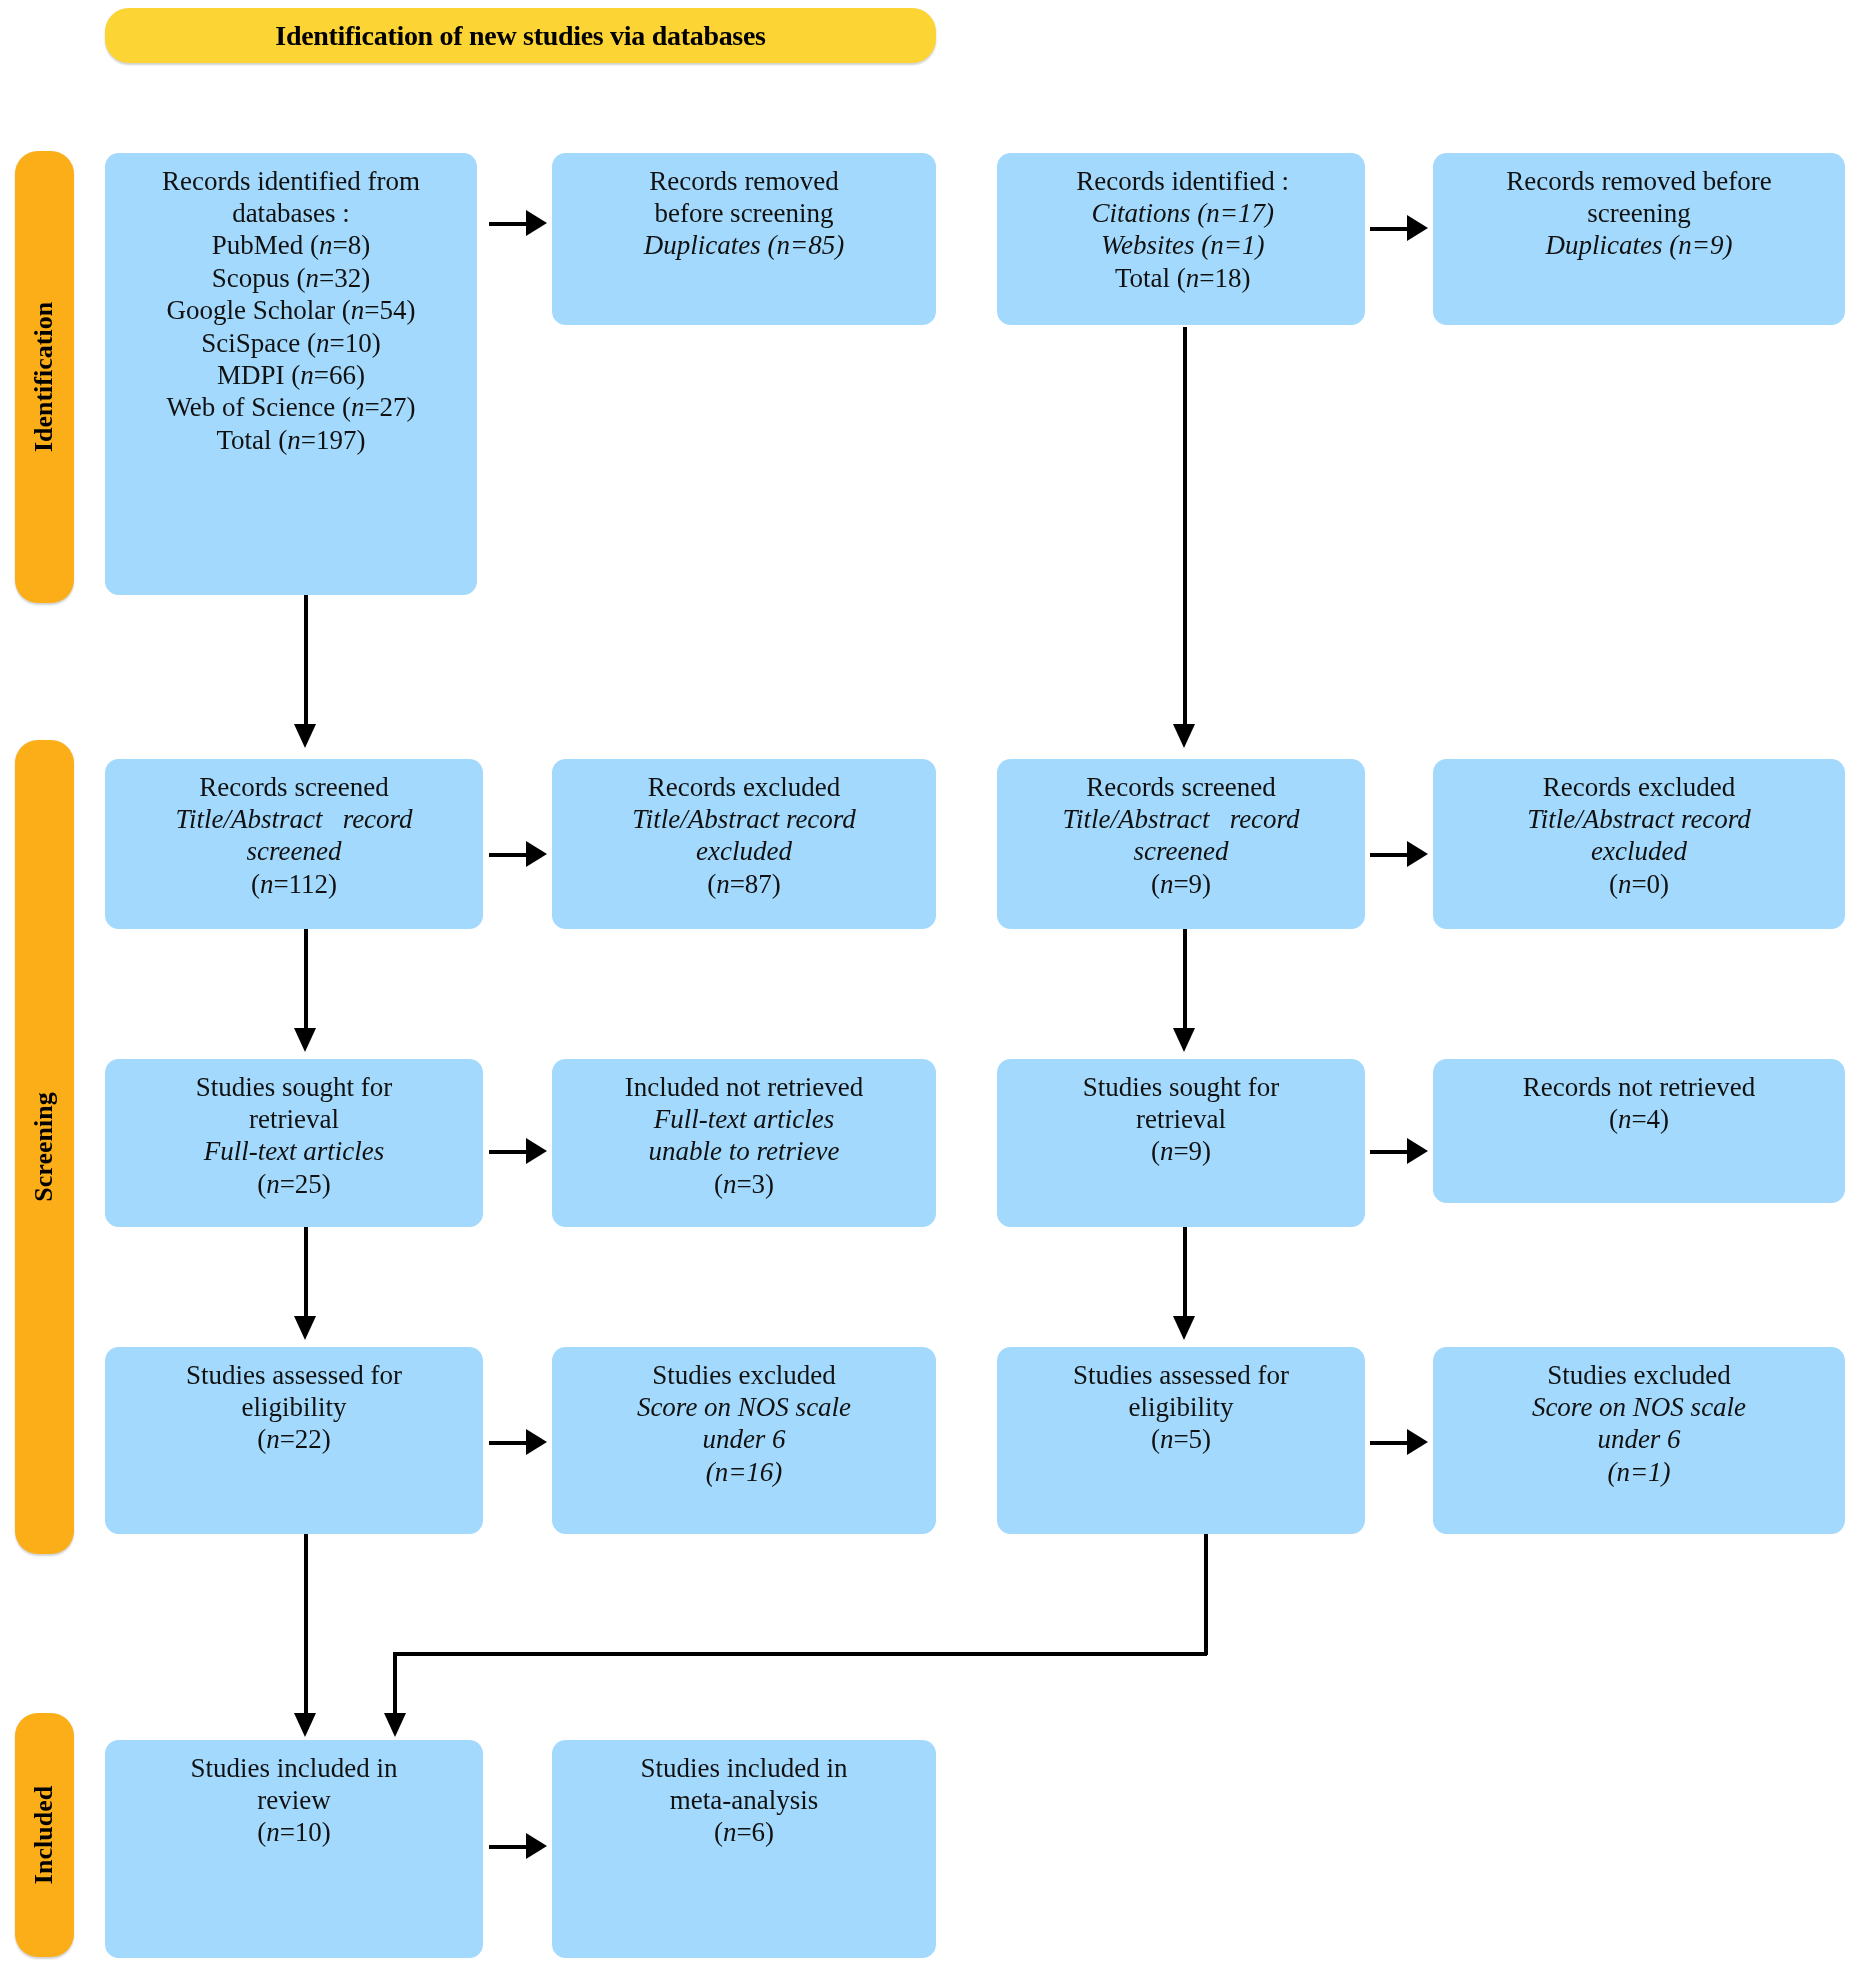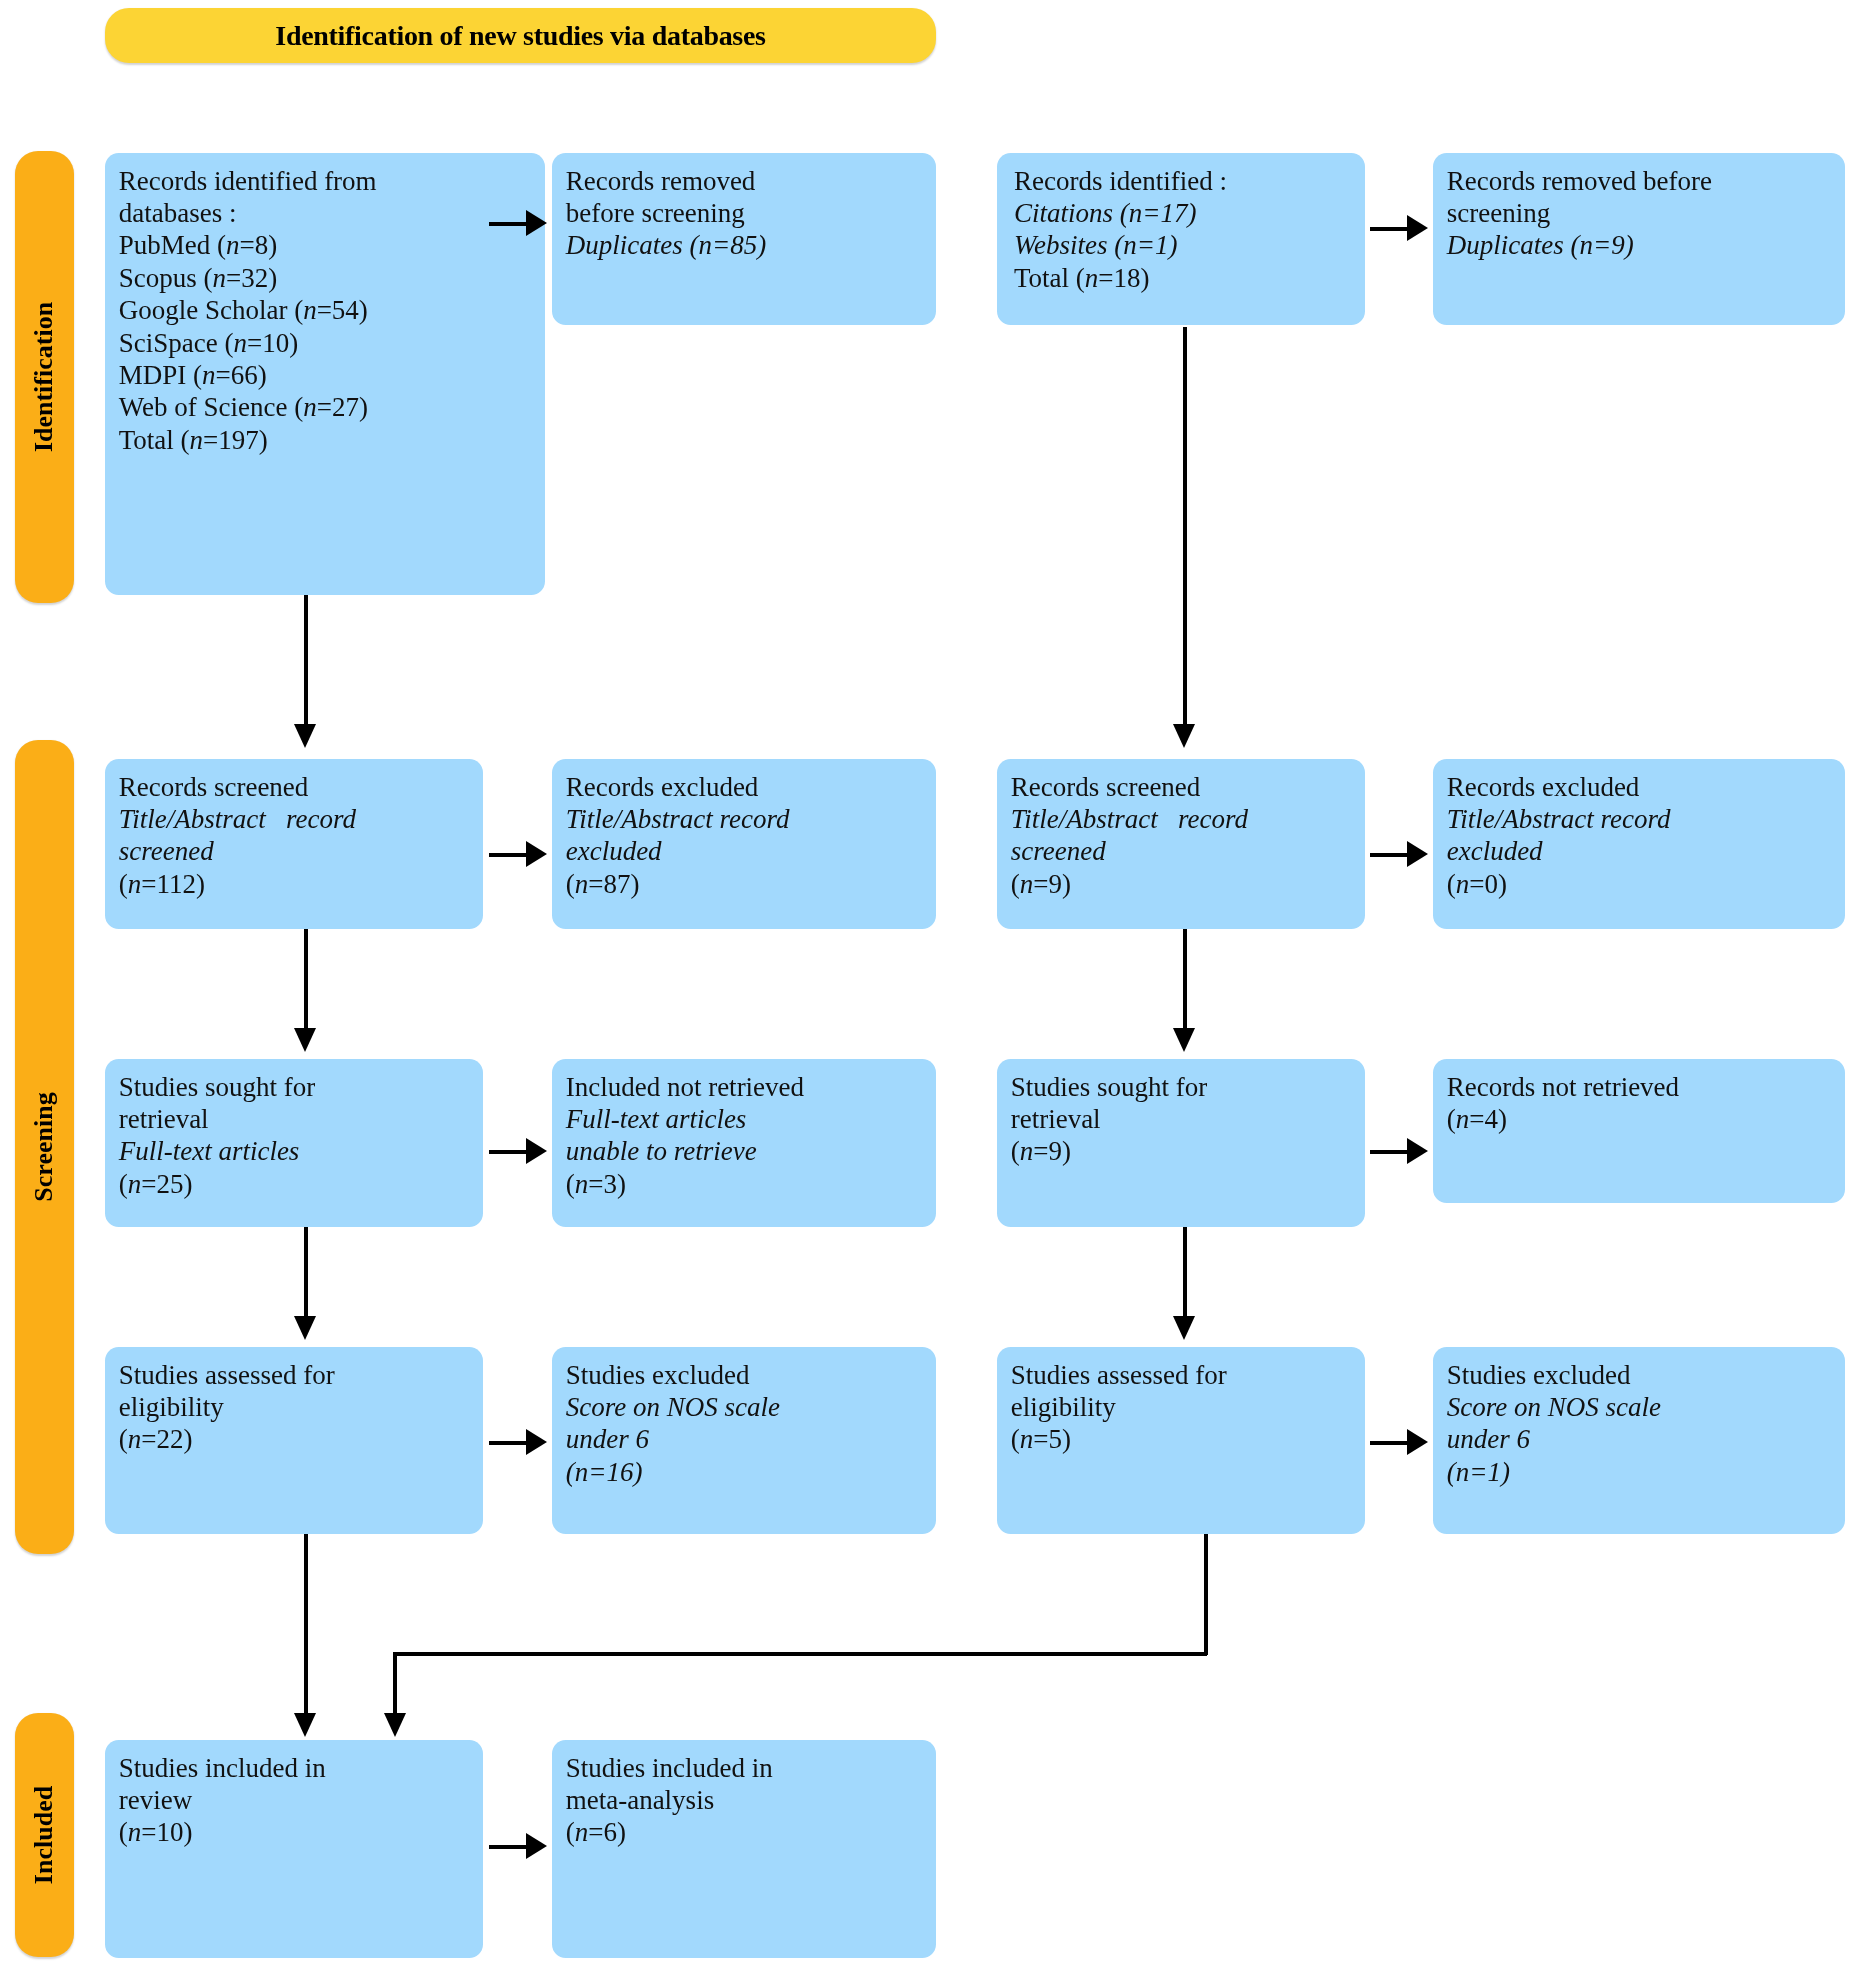--- a/index.html
+++ b/index.html
@@ -13,6 +13,7 @@
     height:1985px;
     background:#ffffff;
     overflow:hidden;
+    text-align:center;
   }
 
   

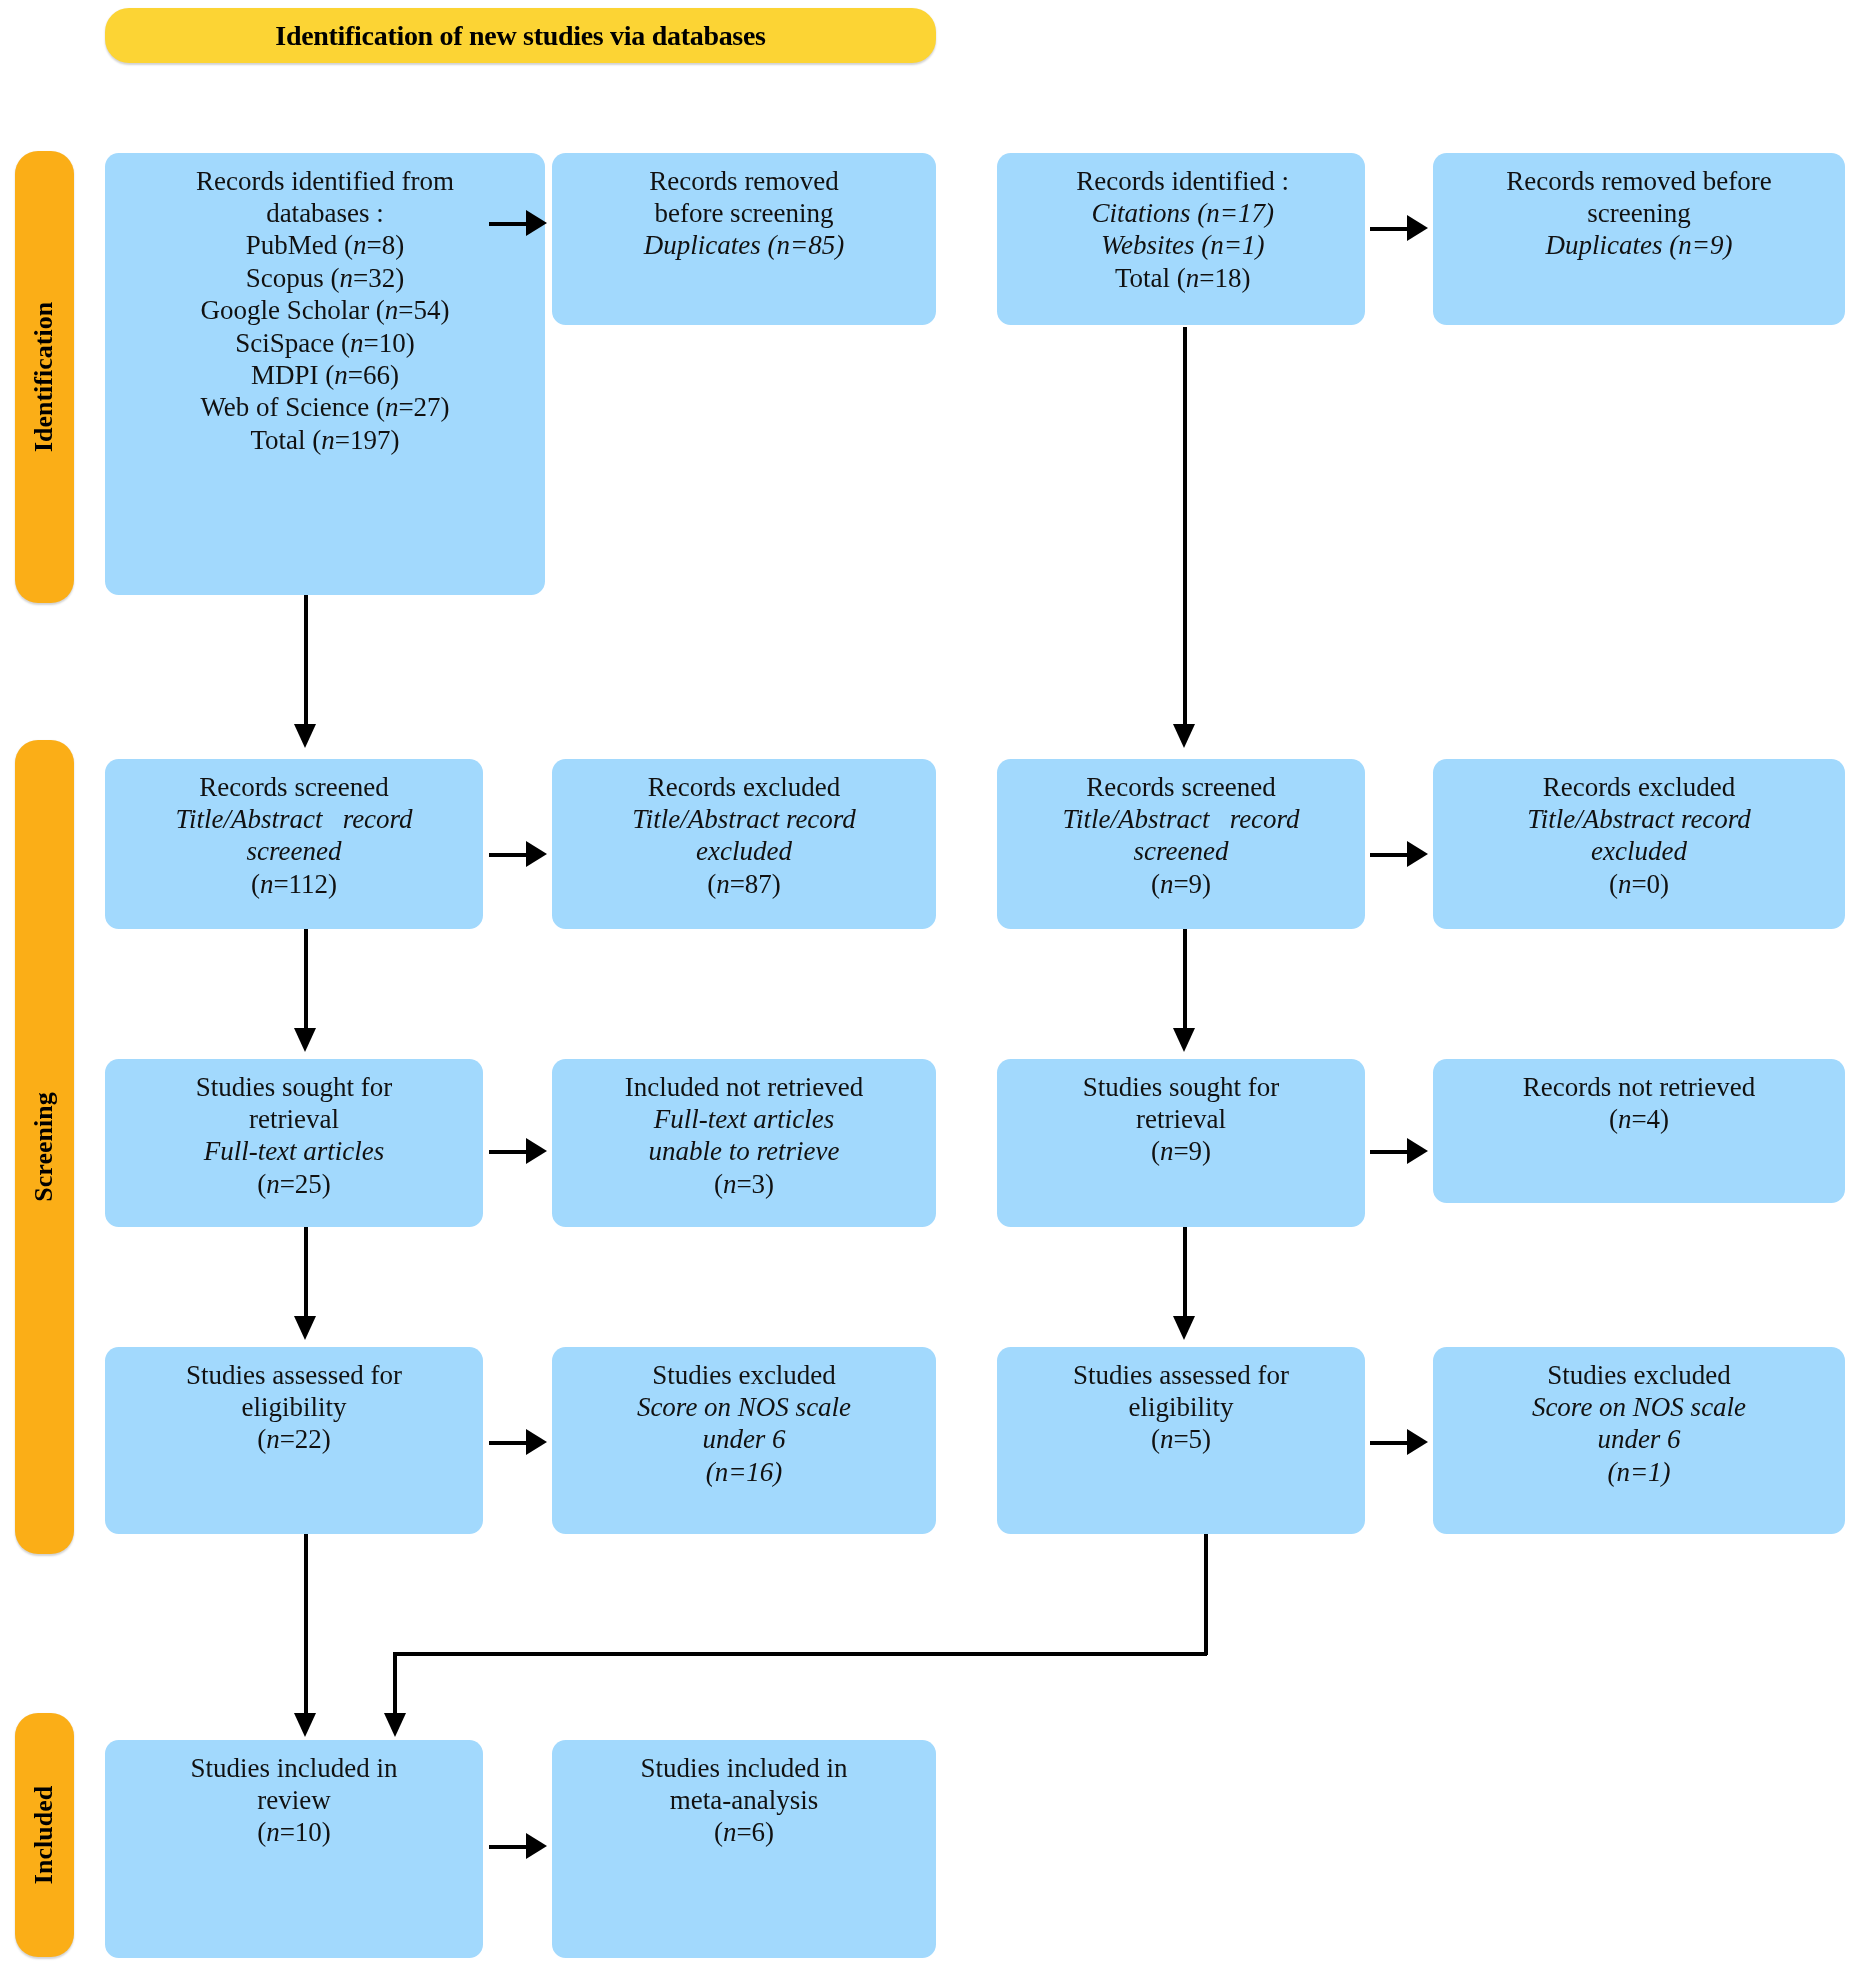--- a/index.html
+++ b/index.html
@@ -111,7 +111,7 @@
     <span class="ptxt">Included</span>
   </div>
 
-  <div class="box" style="left:105px; top:153px; width:440px; height:442px;">
+  <div class="box" style="left:105px; top:153px; width:372px; height:442px;">
       <div class="ln">Records identified from</div>
       <div class="ln">databases :</div>
       <div class="ln">PubMed (<span class="it-i">n</span>=8)</div>

